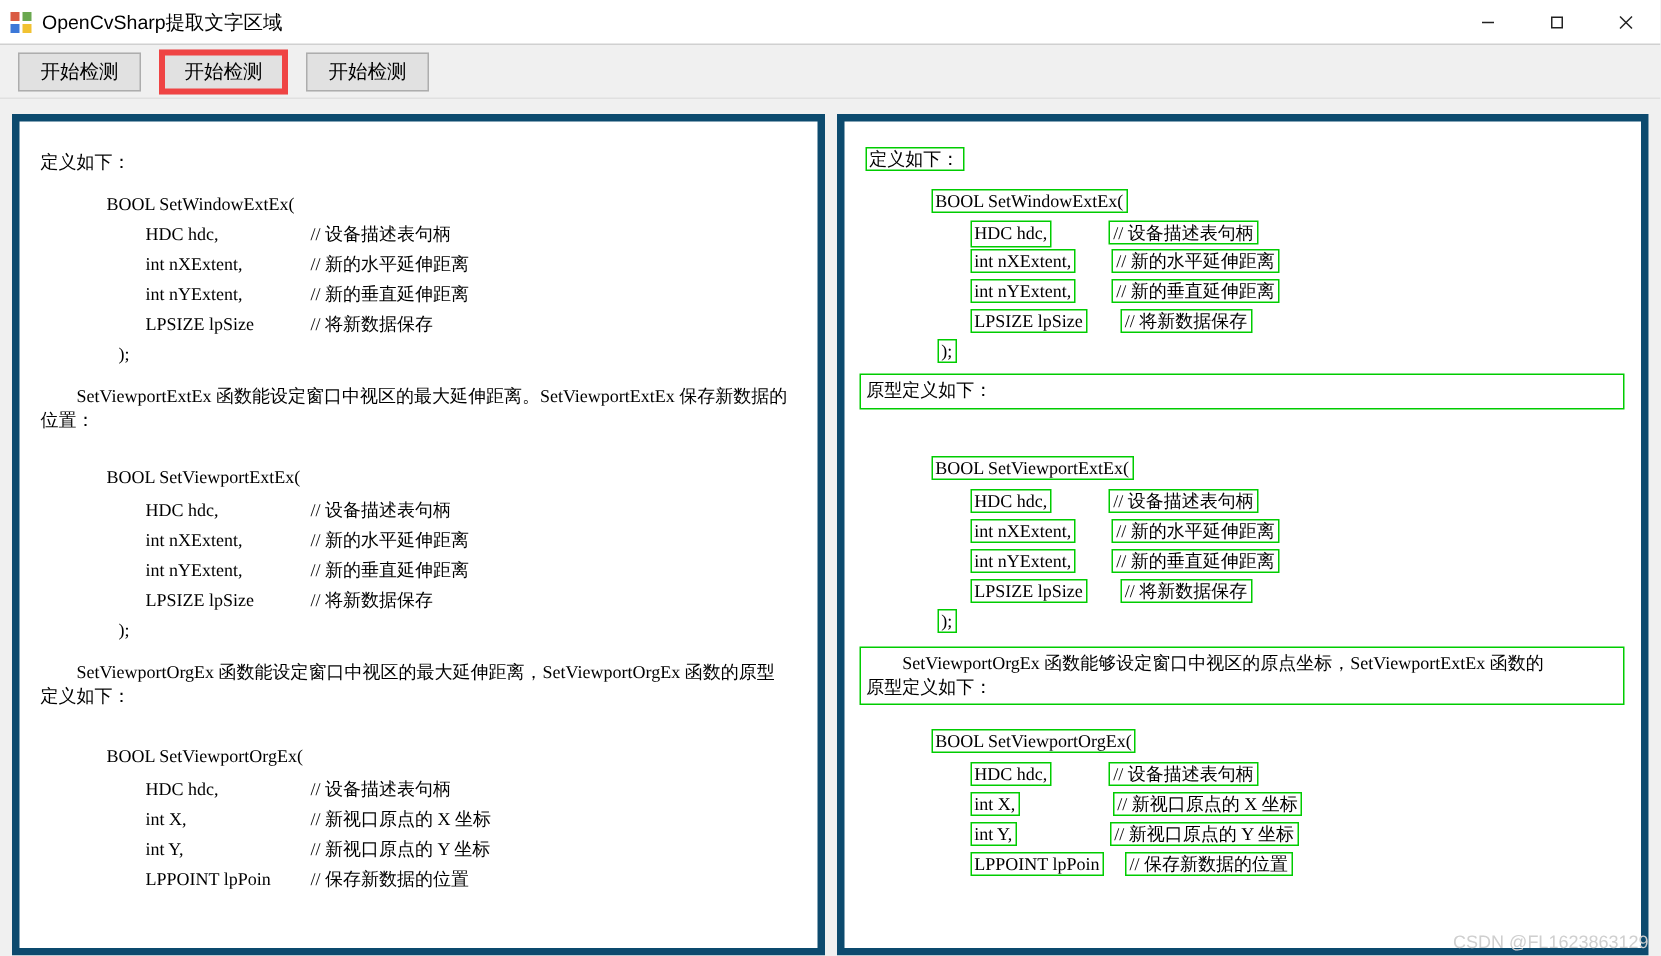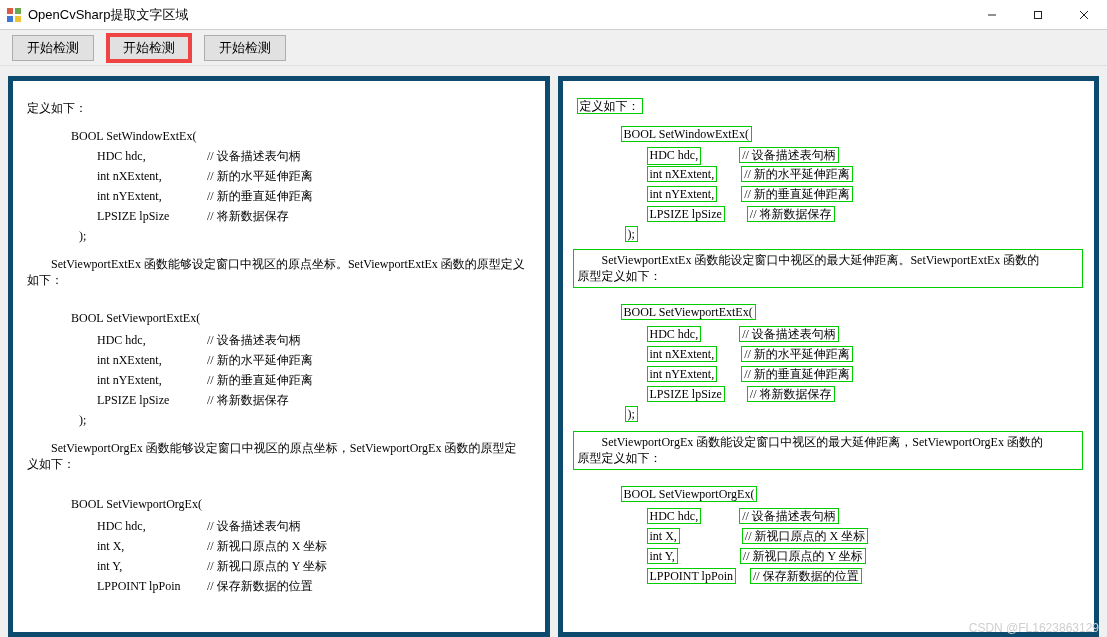--- a/index.html
+++ b/index.html
@@ -133,7 +133,7 @@
       <div class="line" style="left:84px; top:122px;"><span class="seg" style="width:110px;">LPSIZE lpSize</span><span class="seg">// 将新数据保存</span></div>
       <div class="line" style="left:66px; top:142px;">);</div>
 
-      <div class="line" style="left:14px; top:170px; width:500px; white-space:normal; text-indent:2em;">SetViewportExtEx 函数能够设定窗口中视区的原点坐标。SetViewportExtEx 函数的原型定义如下：</div>
+      <div class="line" style="left:14px; top:170px; width:500px; white-space:normal; text-indent:2em;">SetViewportExtEx 函数能设定窗口中视区的最大延伸距离。SetViewportExtEx 保存新数据的位置：</div>
 
       <div class="line" style="left:58px; top:224px;">BOOL SetViewportExtEx(</div>
       <div class="line" style="left:84px; top:246px;"><span class="seg" style="width:110px;">HDC hdc,</span><span class="seg">// 设备描述表句柄</span></div>

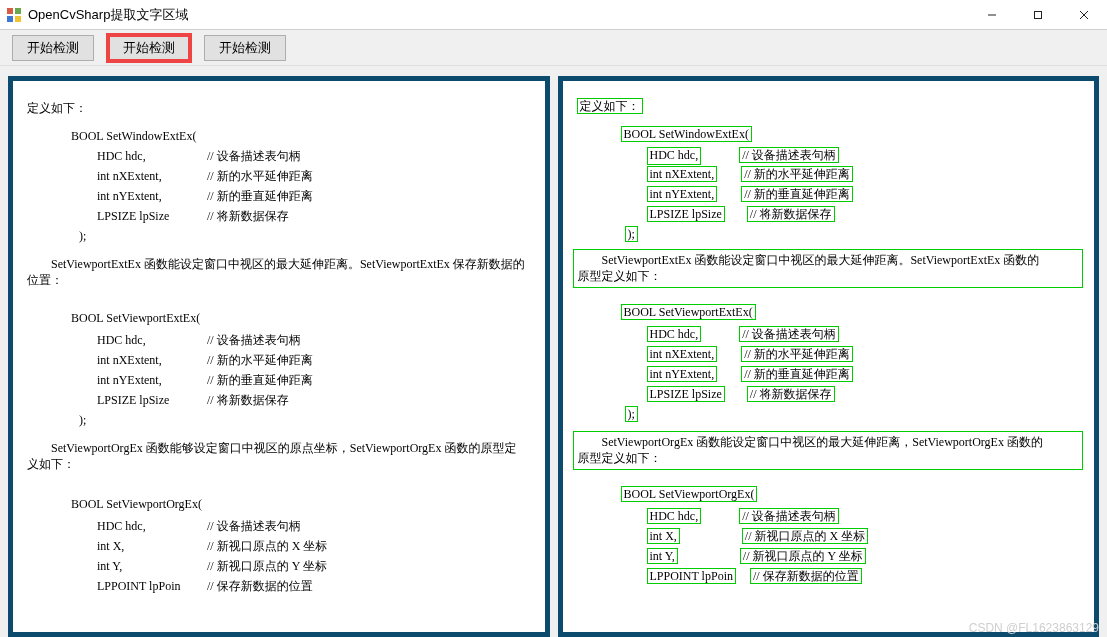--- a/index.html
+++ b/index.html
@@ -164,7 +164,6 @@
       <div class="line" style="left:62px; top:140px;"><span class="hl">);</span></div>
 
       <div class="line hl" style="left:10px; top:162px; width:510px; white-space:normal; padding:3px 4px;">
-        <span style="display:block; text-indent:2em;">SetViewportExtEx 函数能设定窗口中视区的最大延伸距离。SetViewportExtEx 函数的</span>
         <span style="display:block;">原型定义如下：</span>
       </div>
 

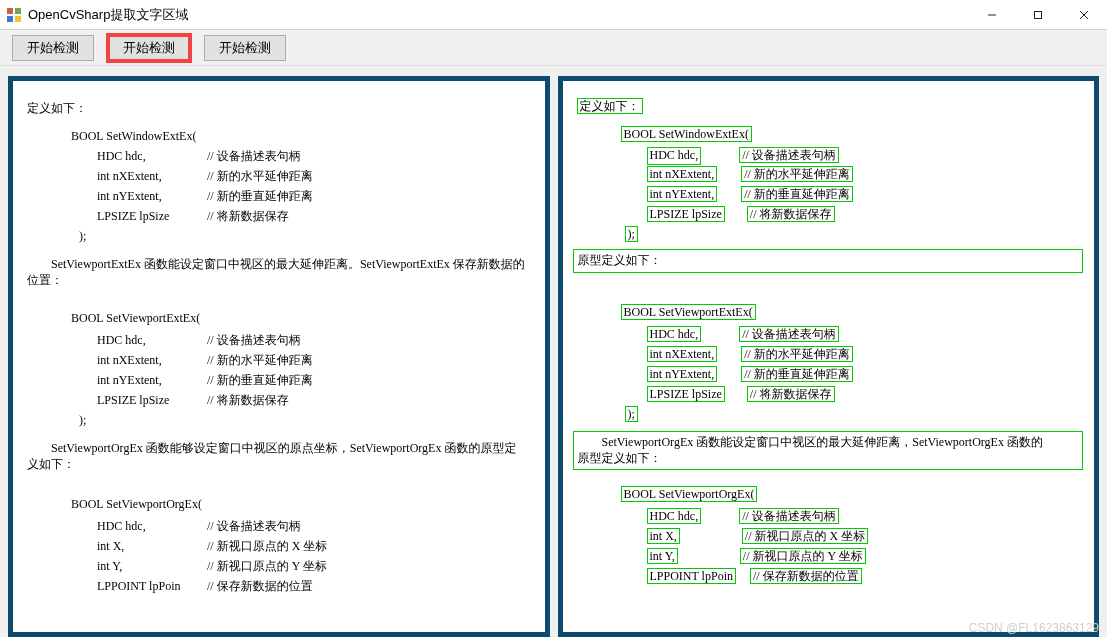--- a/index.html
+++ b/index.html
@@ -142,7 +142,7 @@
       <div class="line" style="left:84px; top:306px;"><span class="seg" style="width:110px;">LPSIZE lpSize</span><span class="seg">// 将新数据保存</span></div>
       <div class="line" style="left:66px; top:326px;">);</div>
 
-      <div class="line" style="left:14px; top:354px; width:500px; white-space:normal; text-indent:2em;">SetViewportOrgEx 函数能够设定窗口中视区的原点坐标，SetViewportOrgEx 函数的原型定义如下：</div>
+      <div class="line" style="left:14px; top:354px; width:500px; white-space:normal; text-indent:2em;">SetViewportOrgEx 函数能设定窗口中视区的最大延伸距离，SetViewportOrgEx 函数的原型定义如下：</div>
 
       <div class="line" style="left:58px; top:410px;">BOOL SetViewportOrgEx(</div>
       <div class="line" style="left:84px; top:432px;"><span class="seg" style="width:110px;">HDC hdc,</span><span class="seg">// 设备描述表句柄</span></div>

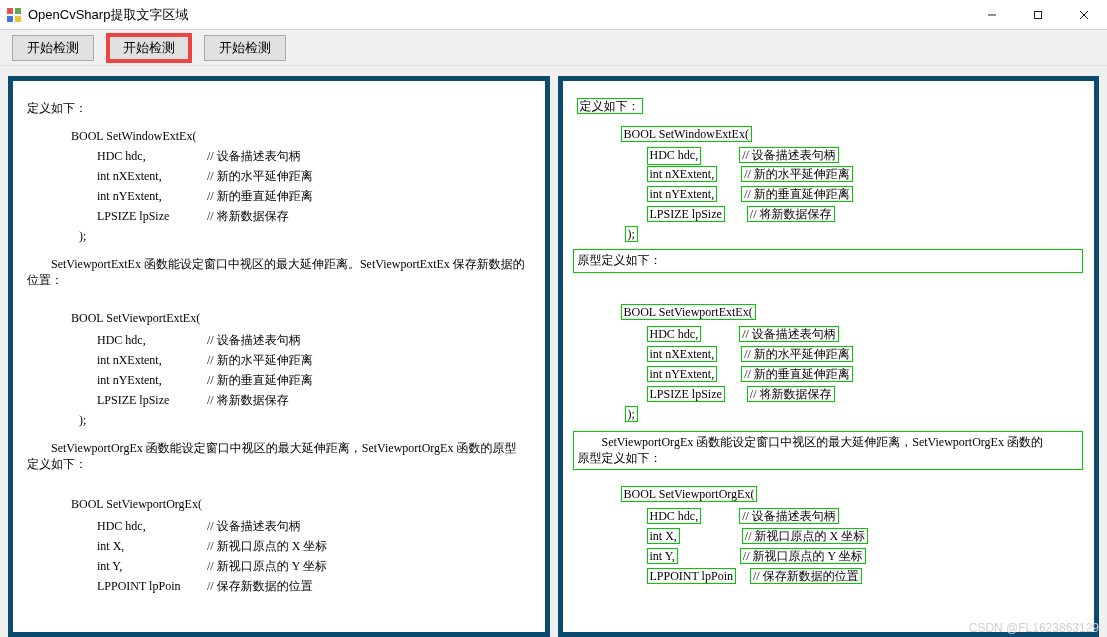--- a/index.html
+++ b/index.html
@@ -175,7 +175,7 @@
       <div class="line" style="left:62px; top:320px;"><span class="hl">);</span></div>
 
       <div class="line hl" style="left:10px; top:344px; width:510px; white-space:normal; padding:3px 4px;">
-        <span style="display:block; text-indent:2em;">SetViewportOrgEx 函数能设定窗口中视区的最大延伸距离，SetViewportOrgEx 函数的</span>
+        <span style="display:block; text-indent:2em;">SetViewportOrgEx 函数能够设定窗口中视区的原点坐标，SetViewportExtEx 函数的</span>
         <span style="display:block;">原型定义如下：</span>
       </div>
 

